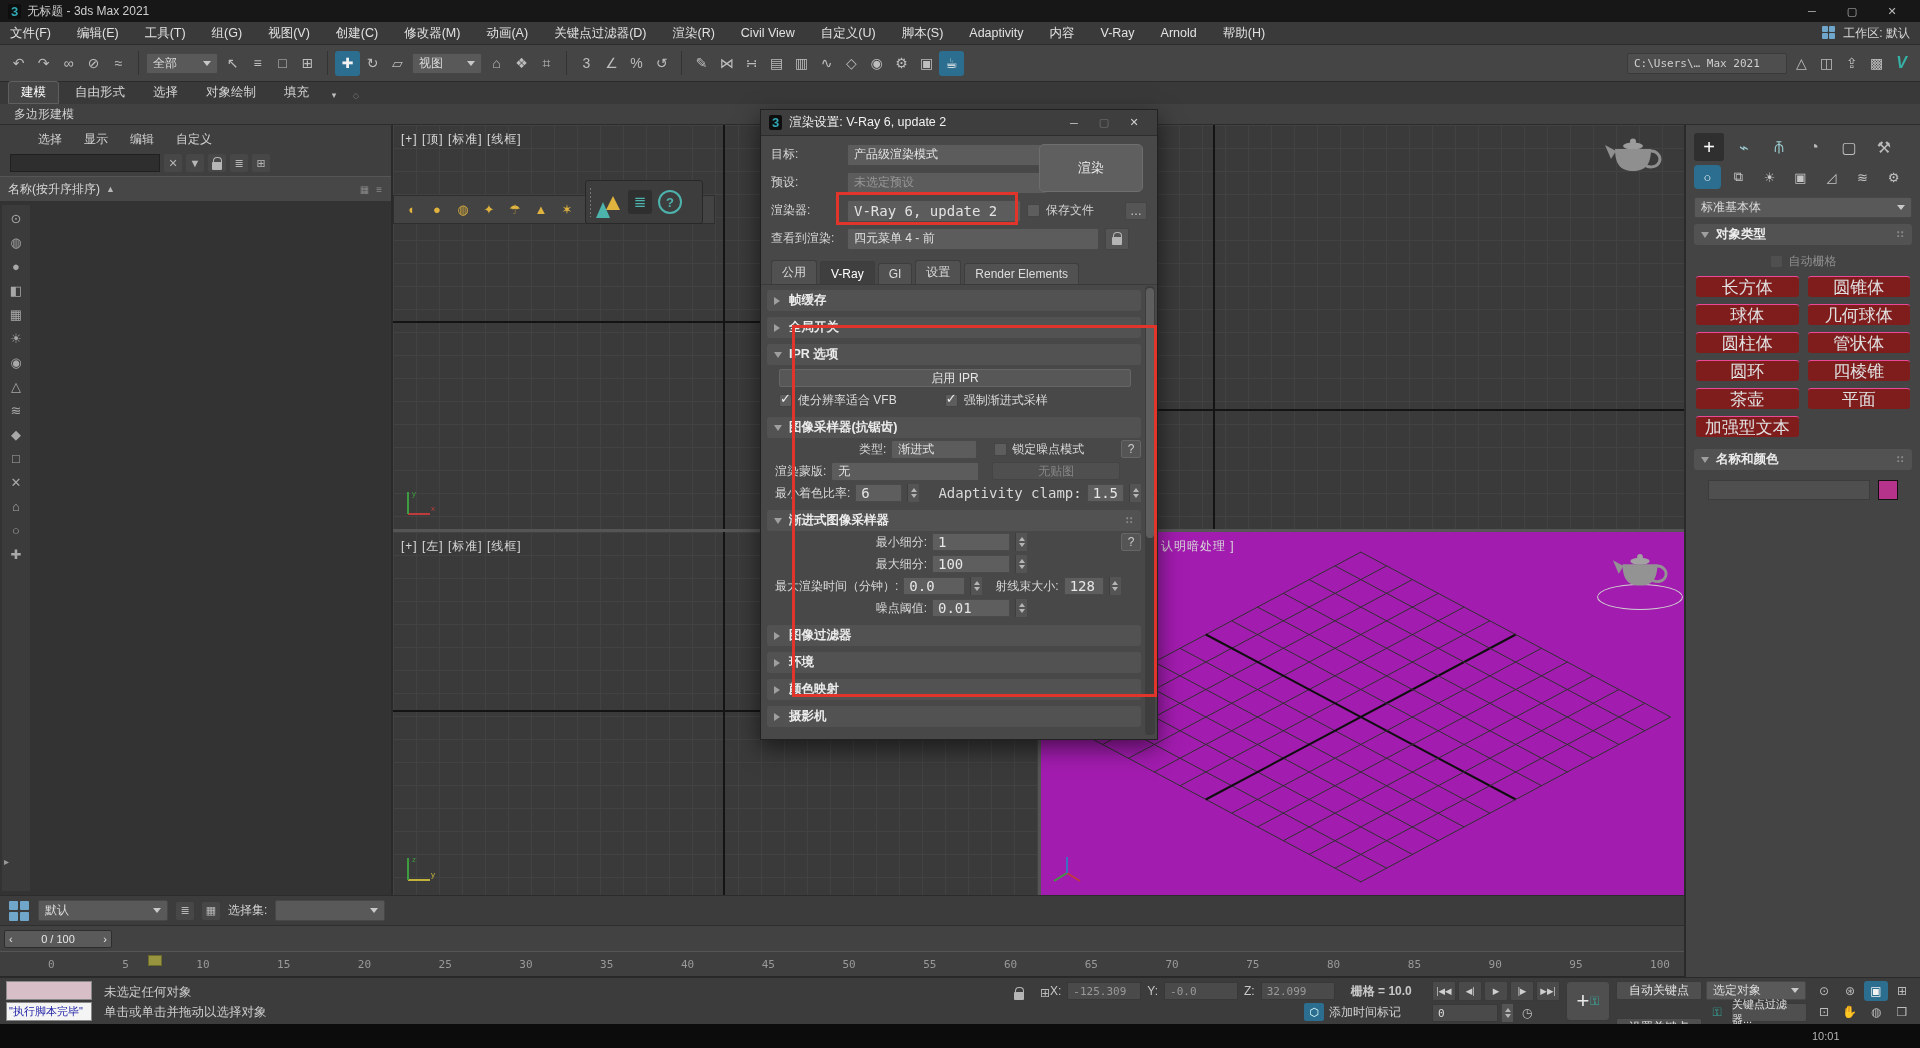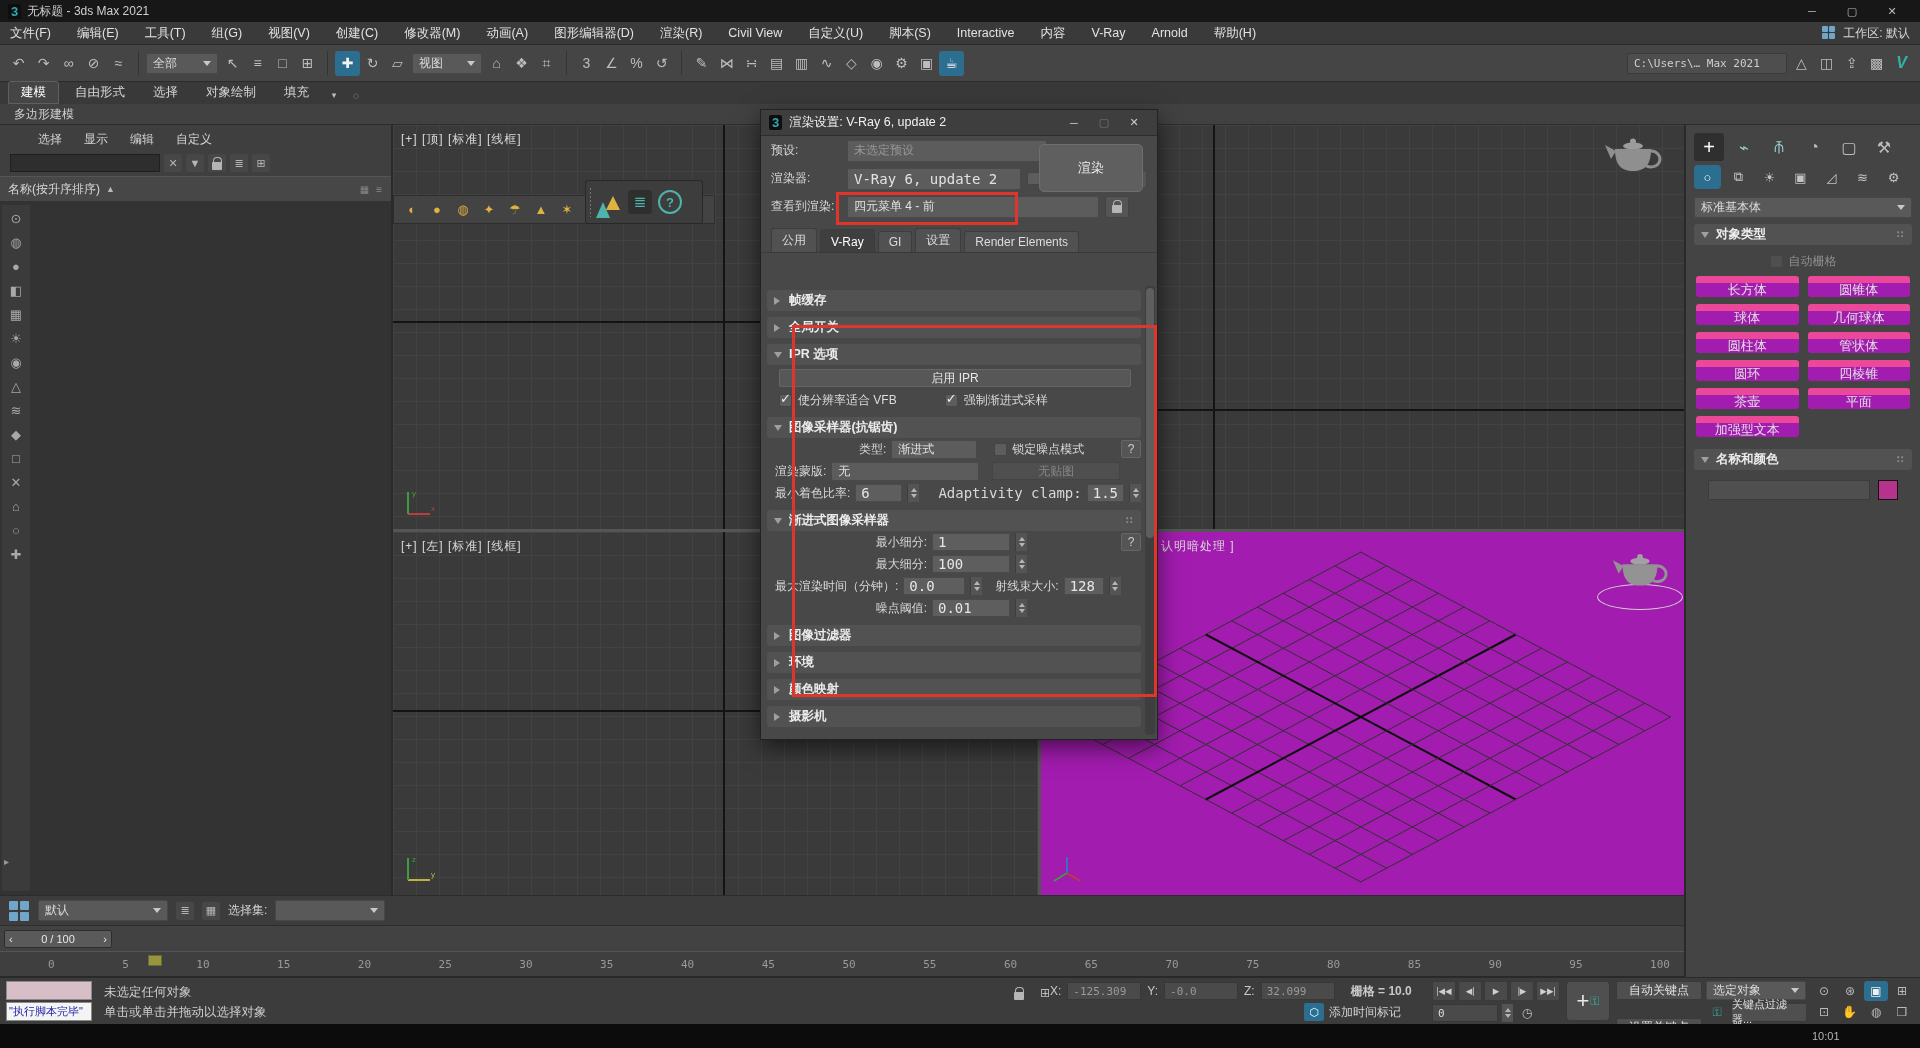--- a/index.html
+++ b/index.html
@@ -177,7 +177,7 @@
       <span class="mitem">创建(C)</span>
       <span class="mitem">修改器(M)</span>
       <span class="mitem">动画(A)</span>
-      <span class="mitem">图形编辑器(D)</span>
+      <span class="mitem">关键点过滤器(D)</span>
       <span class="mitem">渲染(R)</span>
       <span class="mitem">Civil View</span>
       <span class="mitem">自定义(U)</span>

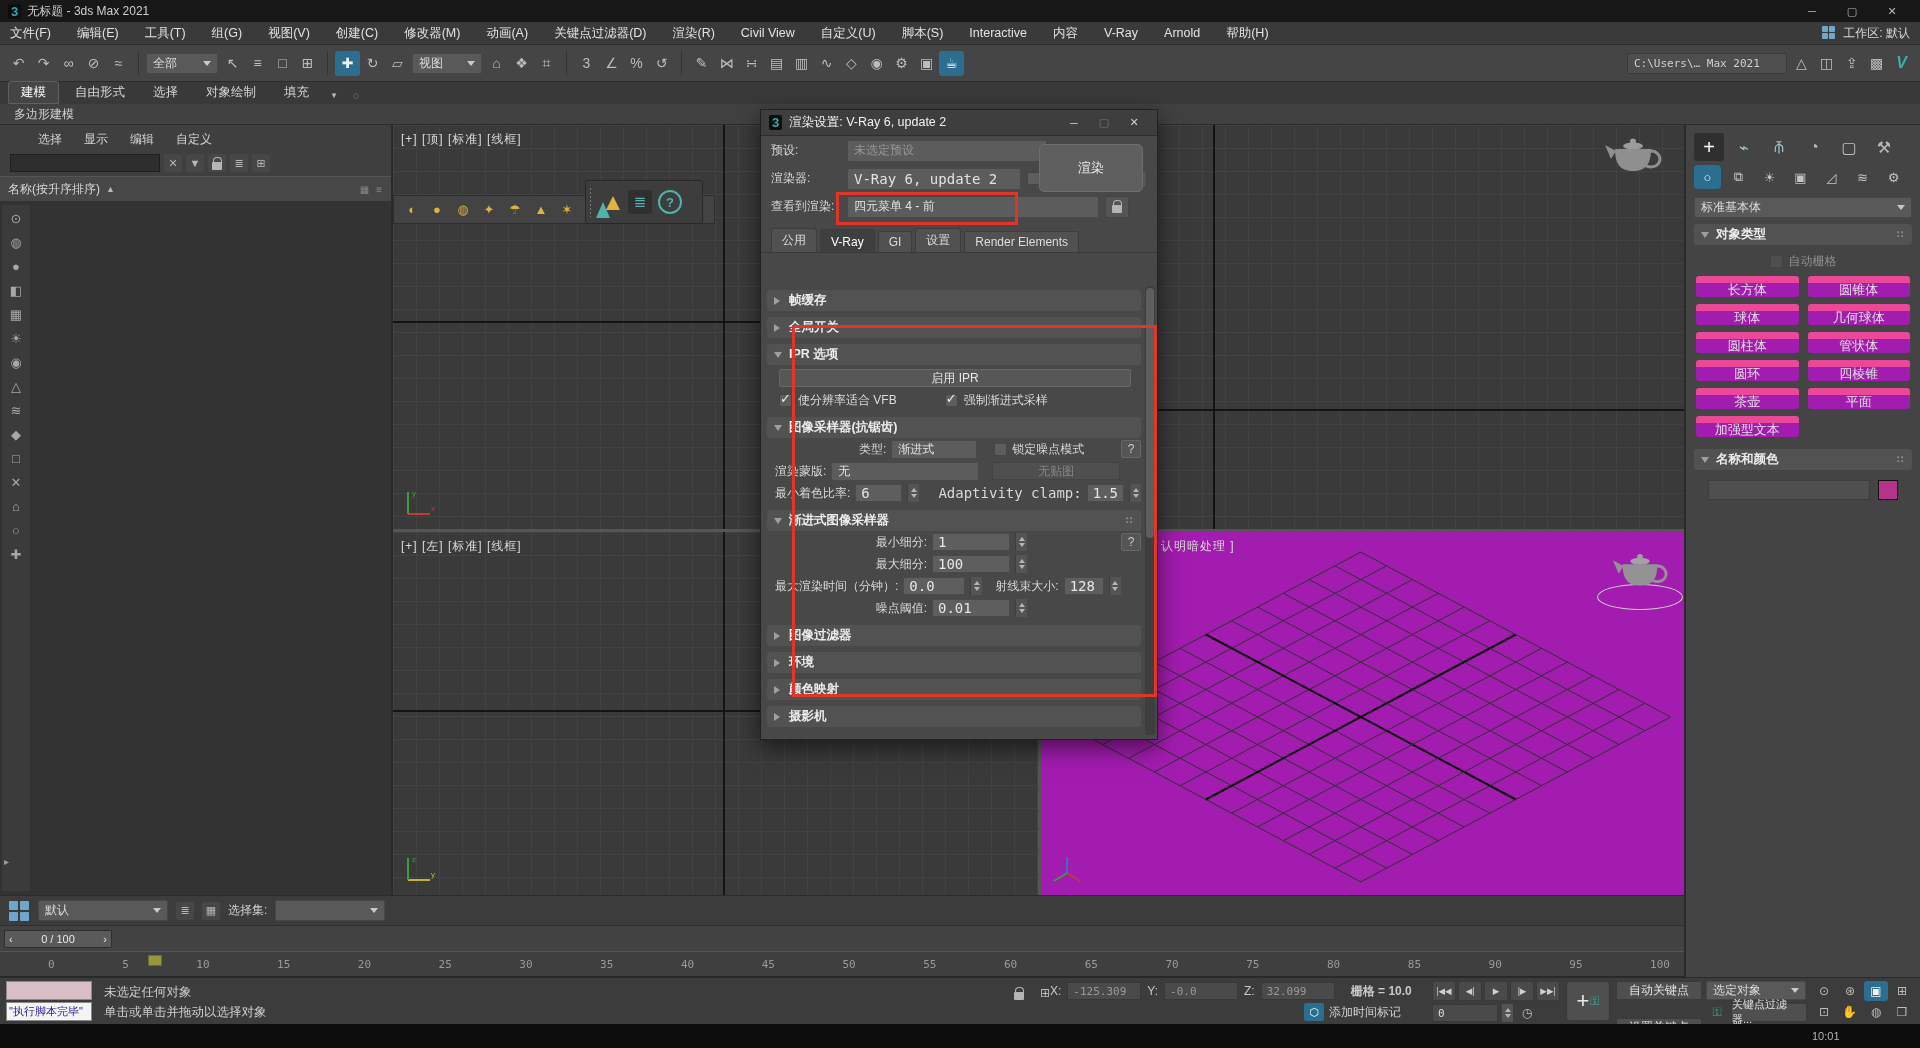--- a/index.html
+++ b/index.html
@@ -182,7 +182,7 @@
       <span class="mitem">Civil View</span>
       <span class="mitem">自定义(U)</span>
       <span class="mitem">脚本(S)</span>
-      <span class="mitem">Interactive</span>
+      <span class="mitem">Adaptivity</span>
       <span class="mitem">内容</span>
       <span class="mitem">V-Ray</span>
       <span class="mitem">Arnold</span>

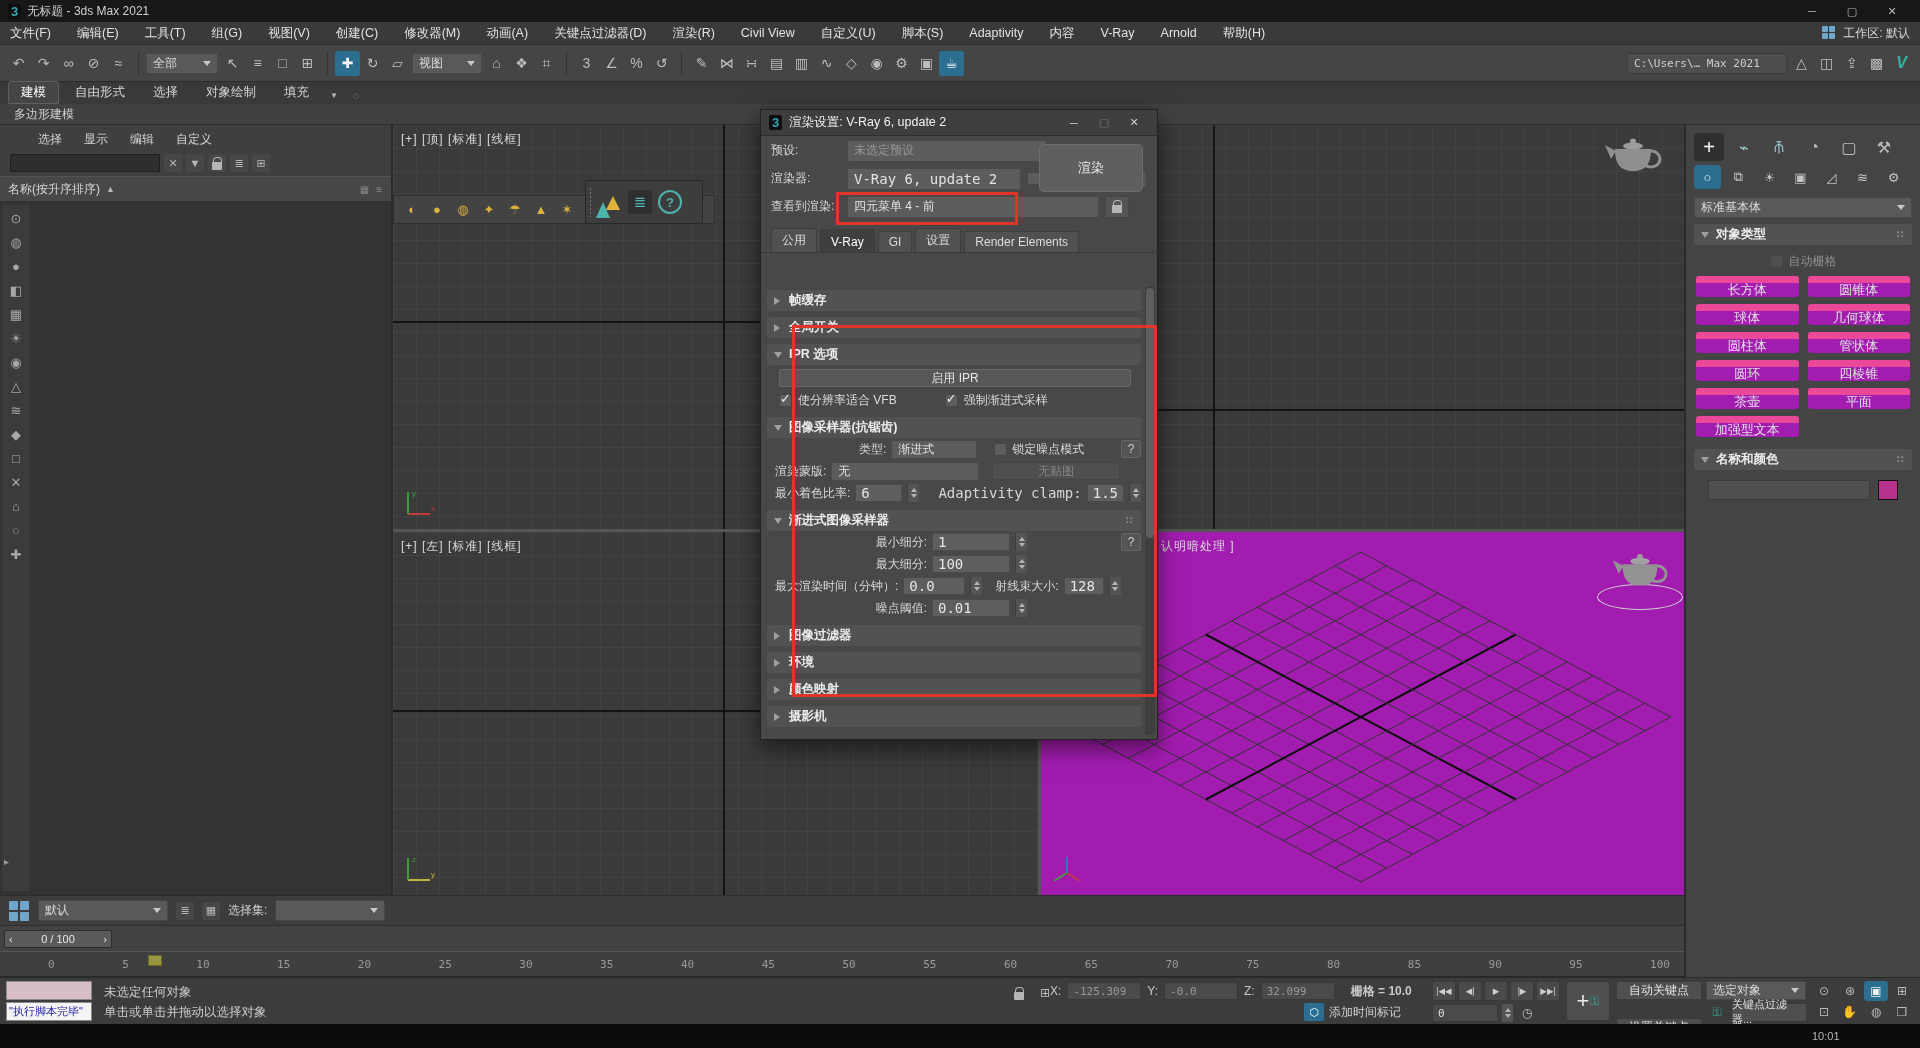--- a/index.html
+++ b/index.html
@@ -631,6 +631,13 @@
     </span>
   </div>
 
+  <div class="drow" style="margin-top:4px">
+    <span class="dlabel">目标:</span>
+    <div class="dcmb" style="width:200px">
+        <span>产品级渲染模式</span>
+        <span class="arw"></span>
+      </div>
+  </div>
   <div class="drow">
     <span class="dlabel">预设:</span>
     <div class="dcmb dim" style="width:200px">

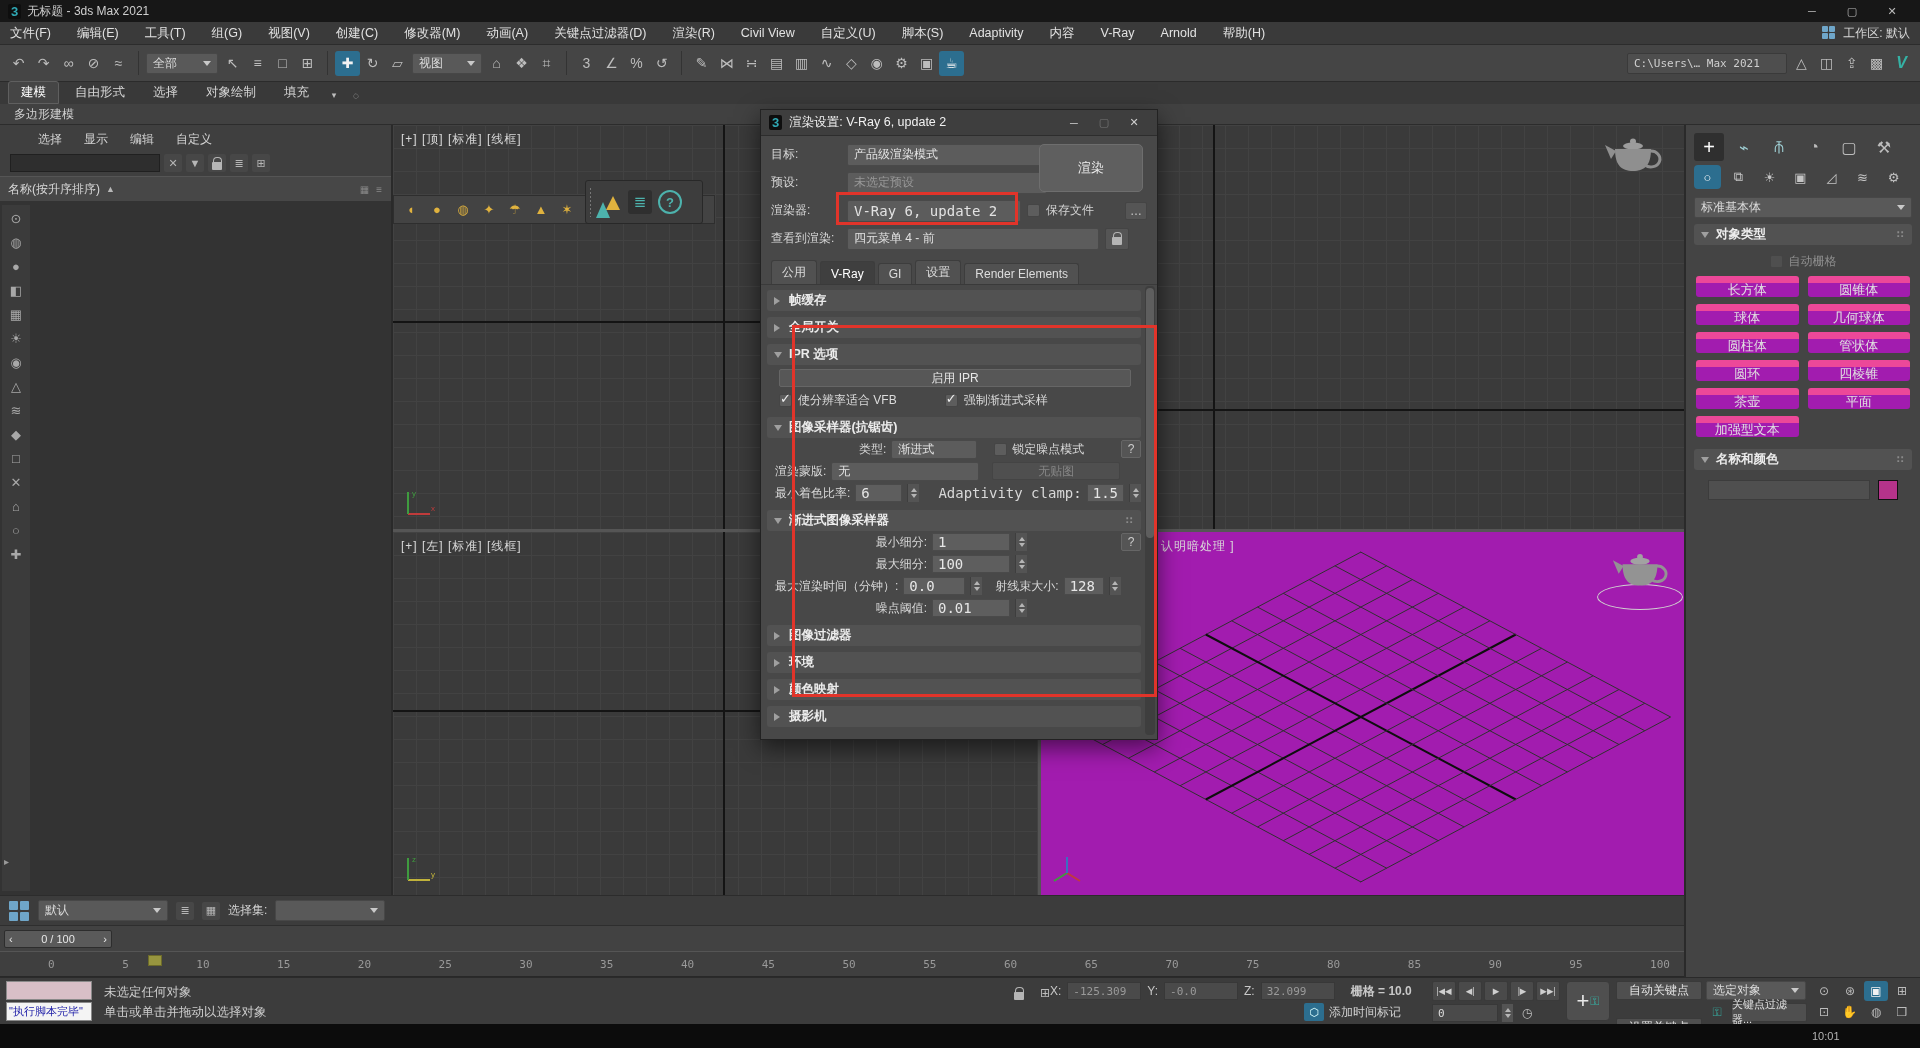--- a/index.html
+++ b/index.html
@@ -85,7 +85,7 @@
   .cb.on::after{content:"✓";position:absolute;top:-4px;left:0;color:#efefef;font-size:13px;font-weight:bold}
   .cb.dis{opacity:.45}
   .obgrid{display:grid;grid-template-columns:1fr 1fr;gap:7px 9px;padding:2px 2px 6px}
-  .obtn{height:21px;background:#a21caf;border-top:7px solid #ec4899;border-radius:3px;display:flex;align-items:center;justify-content:center;color:#e0e0e0;font-size:13px}
+  .obtn{height:21px;background:#7f1d1d;border-top:1px solid #ec4899;border-radius:3px;display:flex;align-items:center;justify-content:center;color:#e0e0e0;font-size:17px}
   .ncrow{display:flex;gap:8px;align-items:center;padding:10px 4px 0 14px}
   .ncfield{width:162px;height:20px;background:#4f4f4f;border:1px solid #3c3c3c}
   .swatch{width:20px;height:20px;background:#b5338a;border:1px solid #111}

